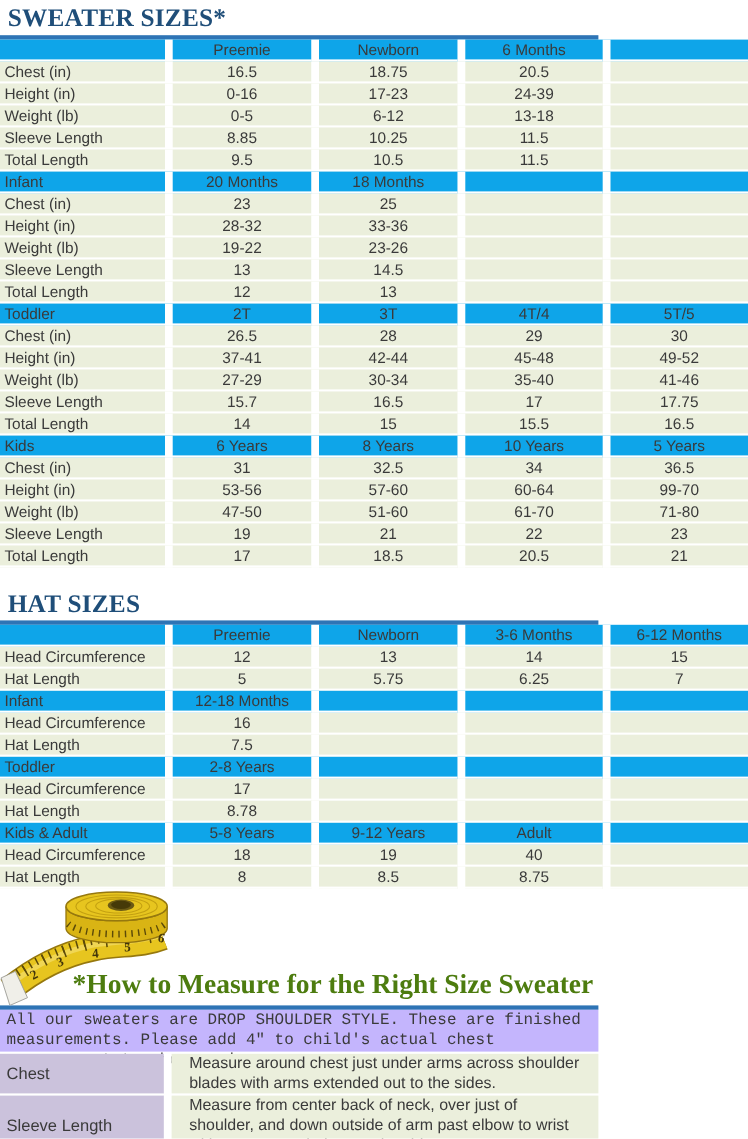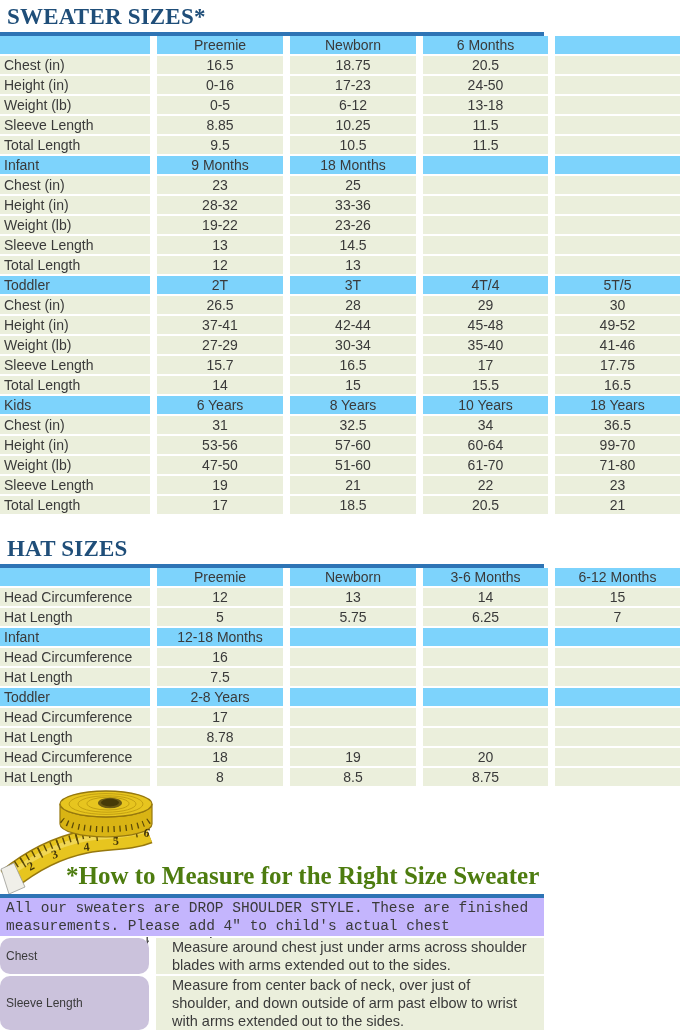--- a/index.html
+++ b/index.html
@@ -22,7 +22,7 @@
                         overflow:hidden; white-space:nowrap; }
   td.label-cell { text-align:left; padding-left:6px;margin-top:27px; }
   td.data-cell  { text-align:center; border-left:7px solid #ffffff; }
-  tr.section-row td { background:#7dd3fc; }
+  tr.section-row td { background:#0ea5e9; }
   tr.data-row td { background:#ebefdc; }
 
   

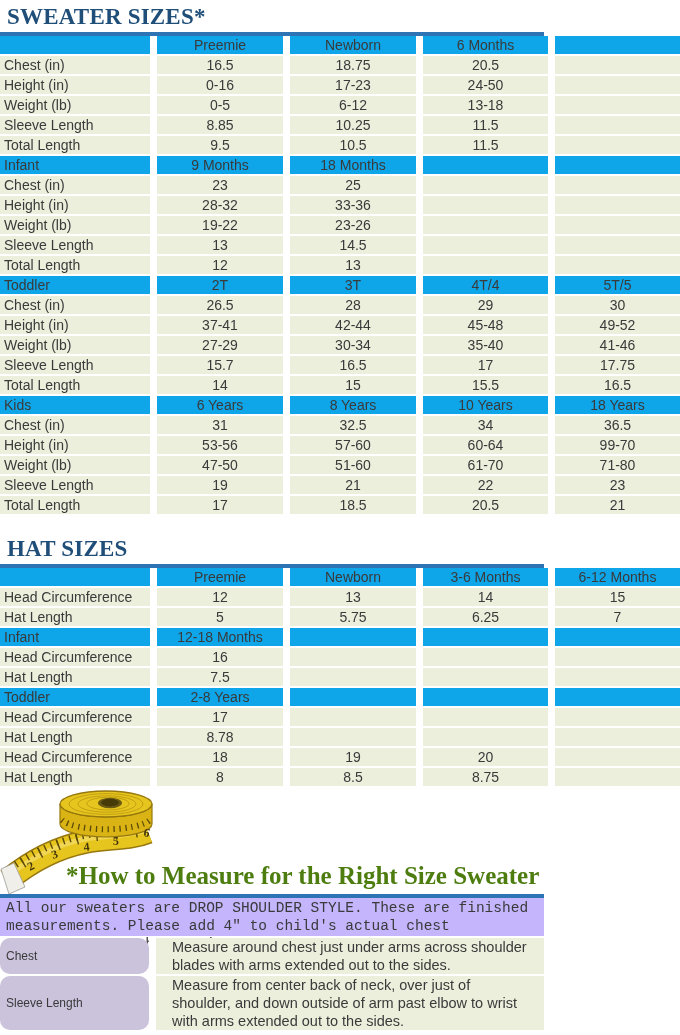--- a/index.html
+++ b/index.html
@@ -80,7 +80,7 @@
           <td class="label-cell">Height (in)</td>
           <td class="data-cell">0-16</td>
           <td class="data-cell">17-23</td>
-          <td class="data-cell">24-50</td>
+          <td class="data-cell">24-39</td>
           <td class="data-cell"></td>
         </tr>
         <tr class="data-row">

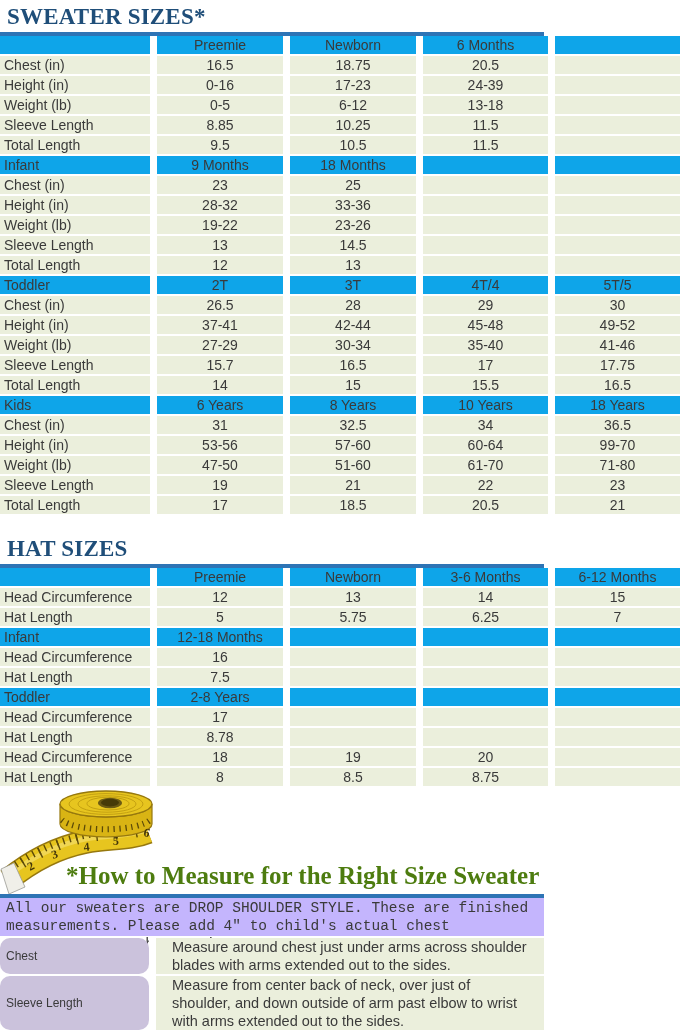--- a/index.html
+++ b/index.html
@@ -106,7 +106,7 @@
         </tr>
         <tr class="section-row">
           <td class="label-cell">Infant</td>
-          <td class="data-cell">9 Months</td>
+          <td class="data-cell">20 Months</td>
           <td class="data-cell">18 Months</td>
           <td class="data-cell"></td>
           <td class="data-cell"></td>

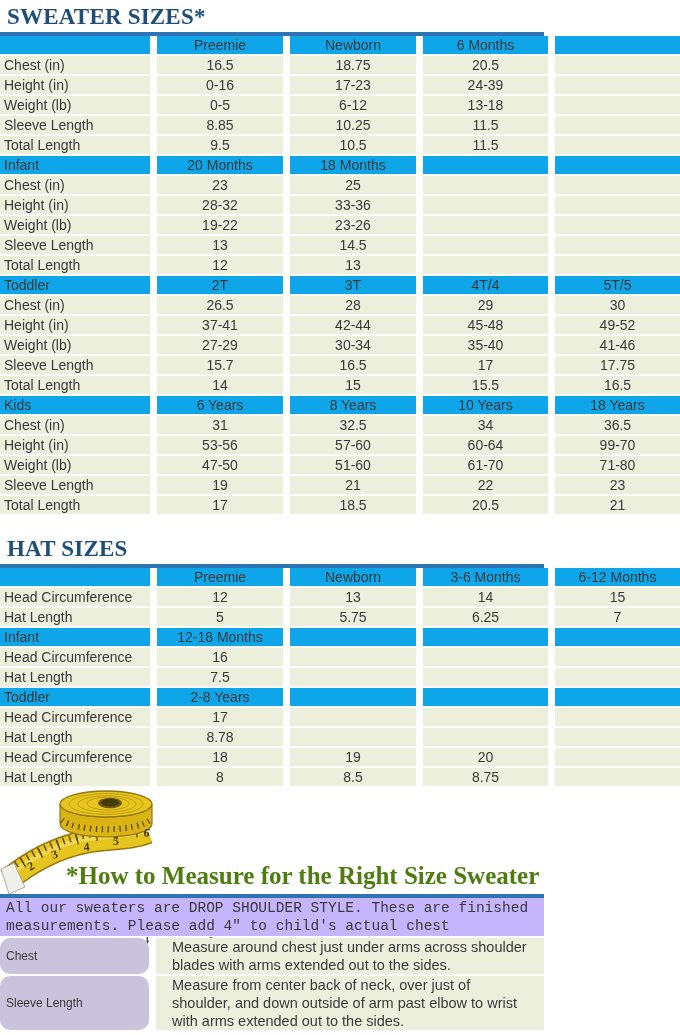--- a/index.html
+++ b/index.html
@@ -193,7 +193,7 @@
           <td class="data-cell">6 Years</td>
           <td class="data-cell">8 Years</td>
           <td class="data-cell">10 Years</td>
-          <td class="data-cell">18 Years</td>
+          <td class="data-cell">5 Years</td>
         </tr>
         <tr class="data-row">
           <td class="label-cell">Chest (in)</td>

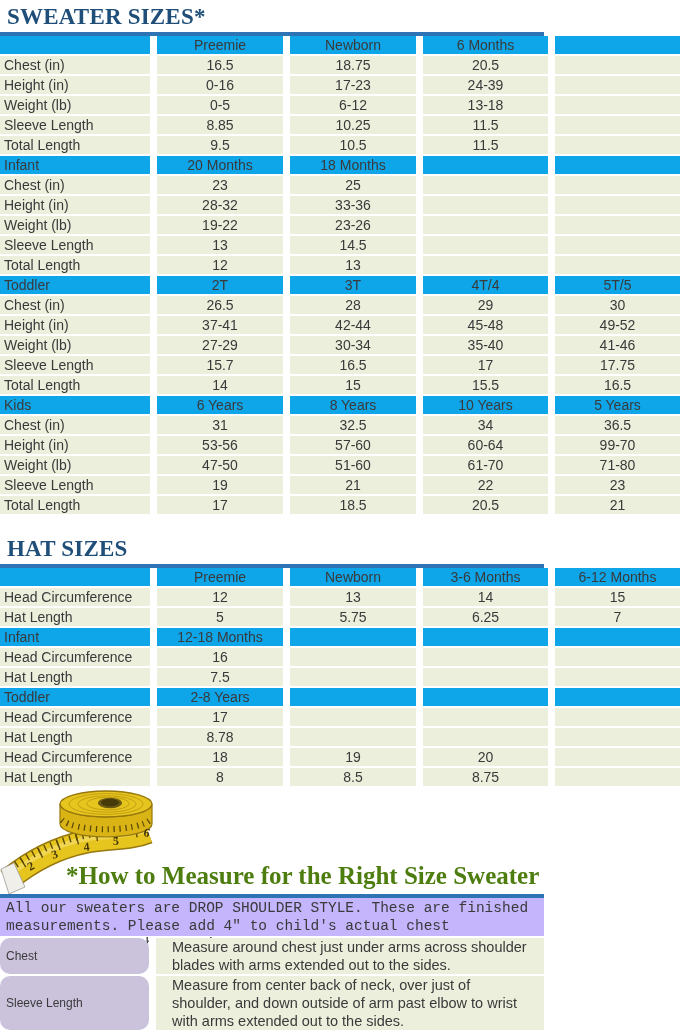--- a/index.html
+++ b/index.html
@@ -308,6 +308,13 @@
           <td class="data-cell"></td>
           <td class="data-cell"></td>
         </tr>
+        <tr class="section-row">
+          <td class="label-cell">Kids &amp; Adult</td>
+          <td class="data-cell">5-8 Years</td>
+          <td class="data-cell">9-12 Years</td>
+          <td class="data-cell">Adult</td>
+          <td class="data-cell"></td>
+        </tr>
         <tr class="data-row">
           <td class="label-cell">Head Circumference</td>
           <td class="data-cell">18</td>

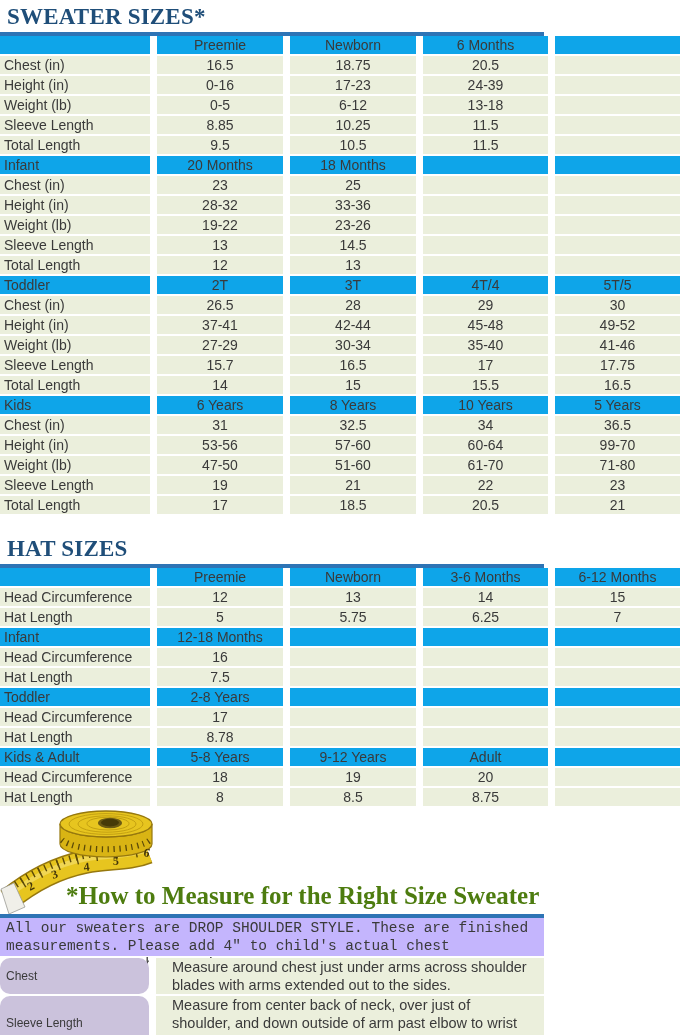--- a/index.html
+++ b/index.html
@@ -319,7 +319,7 @@
           <td class="label-cell">Head Circumference</td>
           <td class="data-cell">18</td>
           <td class="data-cell">19</td>
-          <td class="data-cell">20</td>
+          <td class="data-cell">40</td>
           <td class="data-cell"></td>
         </tr>
         <tr class="data-row">

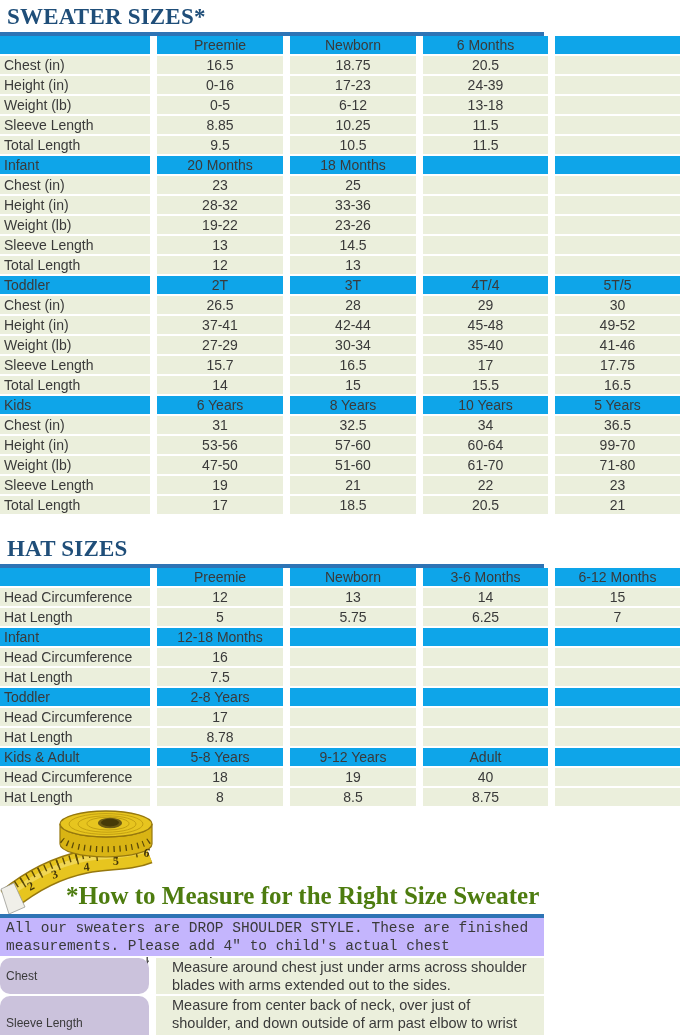--- a/index.html
+++ b/index.html
@@ -37,9 +37,9 @@
   .note-row { background:#c4b5fd; font-size:14.5px; line-height:18px;
               padding:1px 6px; height:36px; margin-bottom:2px;font-family:Liberation Mono, monospace; }
   .measure-row { display:flex; margin-bottom:2px; }
-  .measure-row .m-label { width:143px; background:#cbc2dc; font-size:12px;
+  .measure-row .m-label { width:143px; background:#cbc2dc; font-size:15px;
                           display:flex; align-items:center; padding-left:6px;
-                          flex:0 0 143px;border-radius:10px; }
+                          flex:0 0 143px; }
   .measure-row .m-gap { width:7px; flex:0 0 7px; background:#ffffff; }
   .measure-row .m-text { flex:1; background:#ebefdc; font-size:14.5px;
                          line-height:18px; padding:0 16px; min-height:36px;

